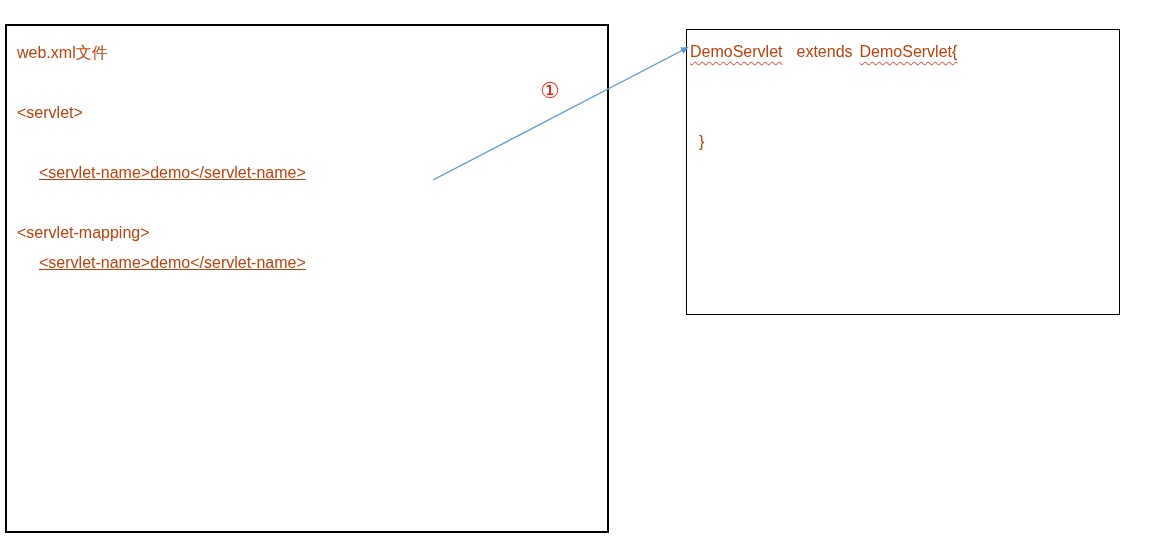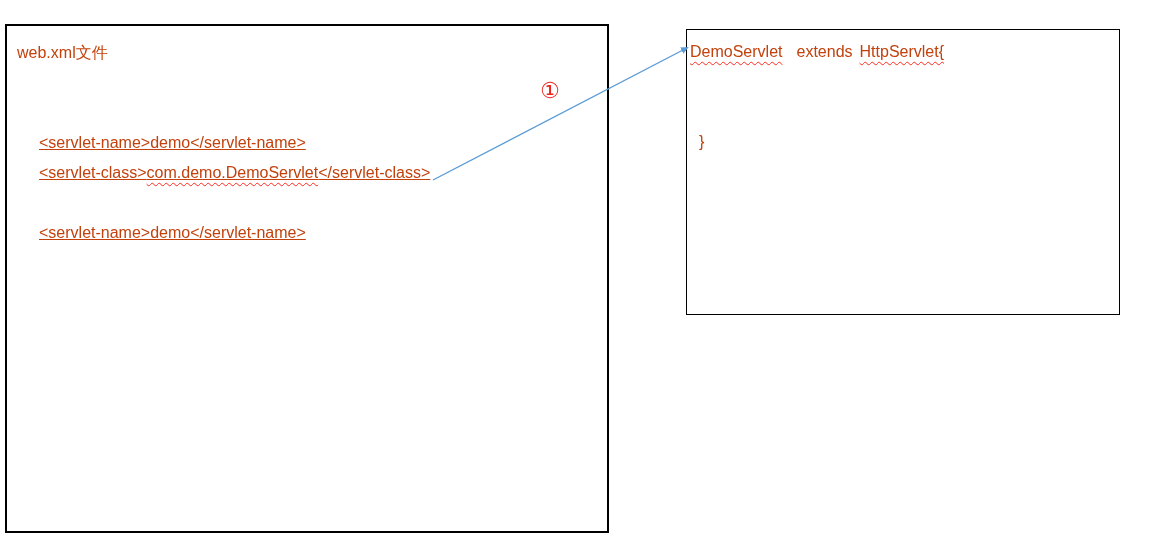--- a/index.html
+++ b/index.html
@@ -94,7 +94,7 @@
   </div>
 
   <div id="class-box" class="box">
-    <div class="line"><span class="squiggle">DemoServlet</span><span class="kw-extends">extends</span><span class="squiggle">HttpServlet{</span></div>
+    <div class="line"><span class="squiggle">DemoServlet</span><span class="kw-extends">extends</span><span class="squiggle">DemoServlet{</span></div>
     <div class="line blank"></div>
     <div class="line blank"></div>
     <div class="line" id="closing-brace-line">}</div>

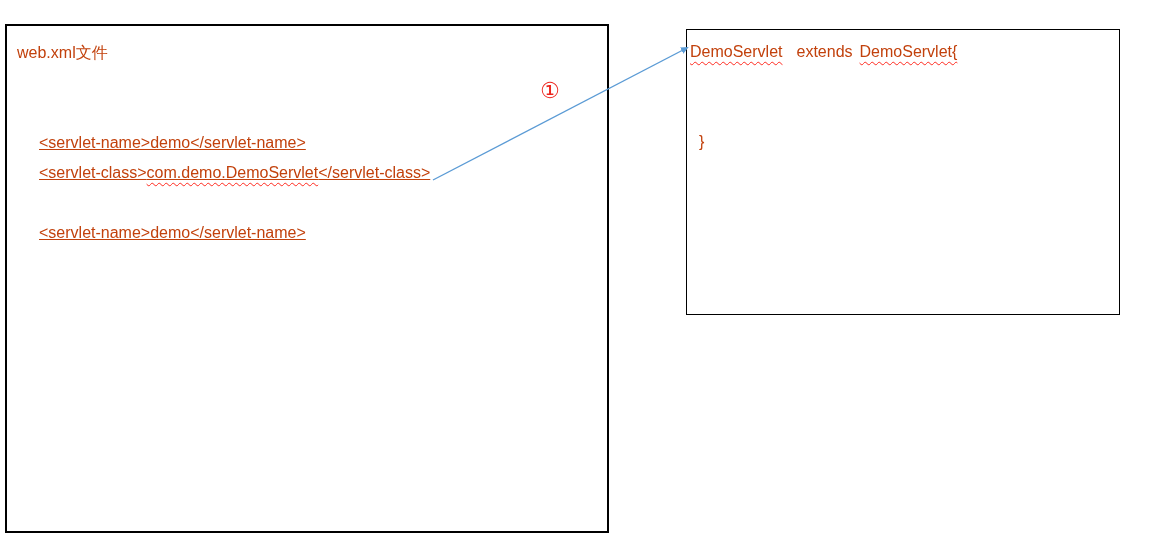--- a/index.html
+++ b/index.html
@@ -86,6 +86,7 @@
   <div id="webxml-box" class="box">
     <div class="line">web.xml文件</div>
     <div class="line blank"></div>
+    <div class="line">&lt;servlet&gt;</div>
     <div class="line blank"></div>
     <div class="line indent">&lt;servlet-name&gt;demo&lt;/servlet-name&gt;</div>
     <div class="line indent"><span>&lt;servlet-class&gt;</span><span class="squiggle">com.demo.DemoServlet</span><span>&lt;/servlet-class&gt;</span></div>

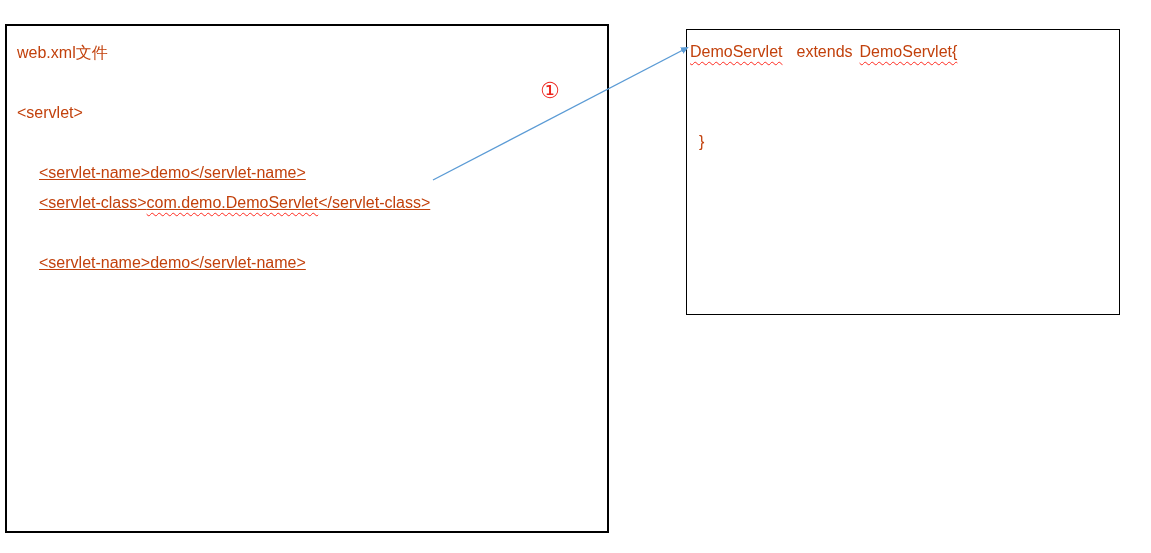--- a/index.html
+++ b/index.html
@@ -89,7 +89,6 @@
     <div class="line">&lt;servlet&gt;</div>
     <div class="line blank"></div>
     <div class="line indent">&lt;servlet-name&gt;demo&lt;/servlet-name&gt;</div>
-    <div class="line indent"><span>&lt;servlet-class&gt;</span><span class="squiggle">com.demo.DemoServlet</span><span>&lt;/servlet-class&gt;</span></div>
     <div class="line blank"></div>
     <div class="line indent">&lt;servlet-name&gt;demo&lt;/servlet-name&gt;</div>
   </div>

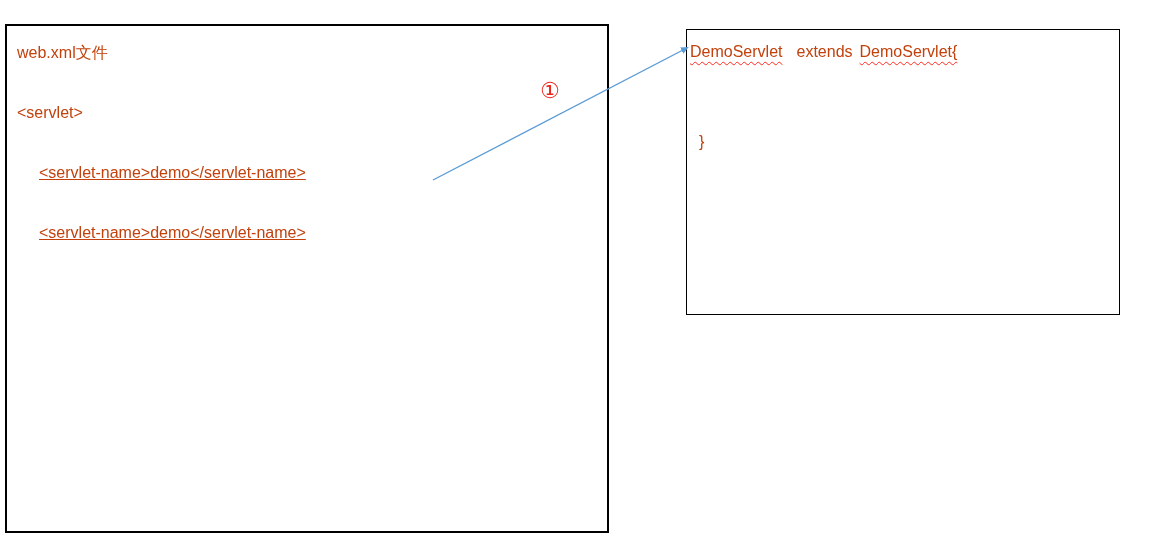--- a/index.html
+++ b/index.html
@@ -90,6 +90,7 @@
     <div class="line blank"></div>
     <div class="line indent">&lt;servlet-name&gt;demo&lt;/servlet-name&gt;</div>
     <div class="line blank"></div>
+    <div class="line">&lt;servlet-mapping&gt;</div>
     <div class="line indent">&lt;servlet-name&gt;demo&lt;/servlet-name&gt;</div>
   </div>
 

